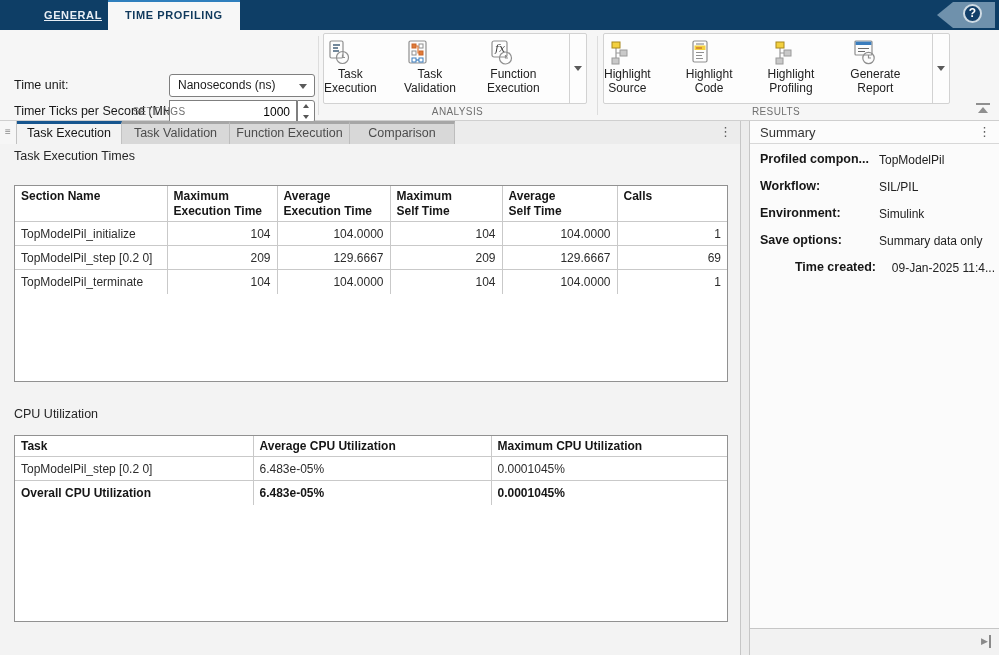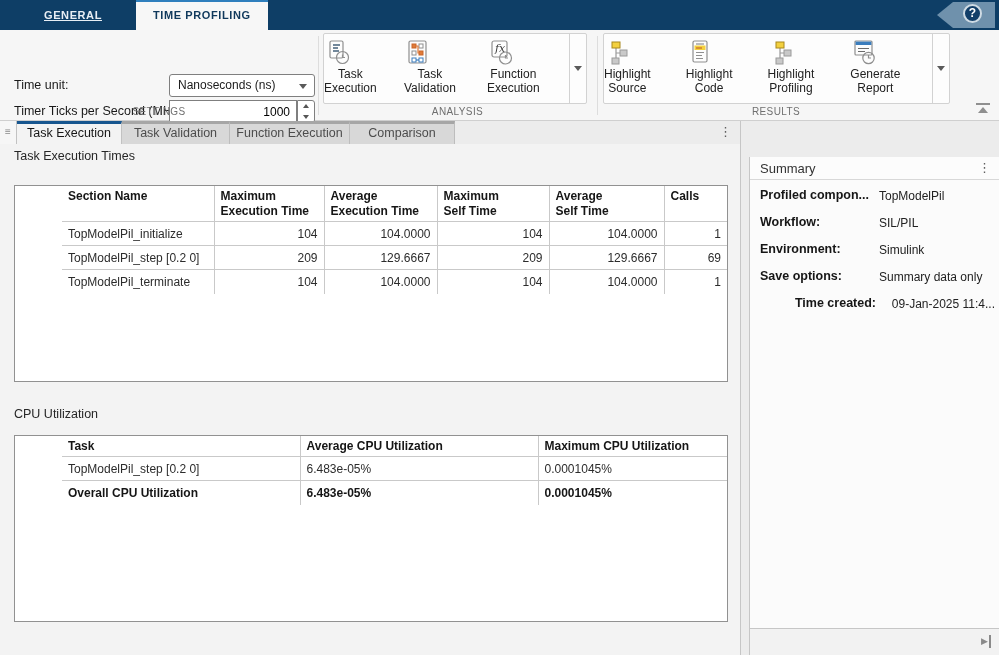--- a/index.html
+++ b/index.html
@@ -15,7 +15,7 @@
      padding:0 22px; color:#e8eef4; font-size:11px; font-weight:bold; letter-spacing:.6px; cursor:pointer;text-decoration:underline; }
   .ts-tab-active { position:absolute; left:108px; top:0; height:30px; line-height:27px;
      padding:0 17px; background:#f7f7f7; border-top:2px solid #2f7fbd; color:#10395c;
-     font-size:11px; font-weight:bold; letter-spacing:.6px; cursor:pointer;margin-left:28px; }
+     font-size:11px; font-weight:bold; letter-spacing:.6px; cursor:pointer; }
   .help-shape { position:absolute; right:4px; top:2px; width:58px; height:26px; background:#6f91ac;
      clip-path:polygon(16px 0, 100% 0, 100% 100%, 16px 100%, 0 50%); cursor:pointer; }
   .help-circle { width:19px; height:19px; border-radius:50%; background:#123f69; border:2px solid #cfdbe4;

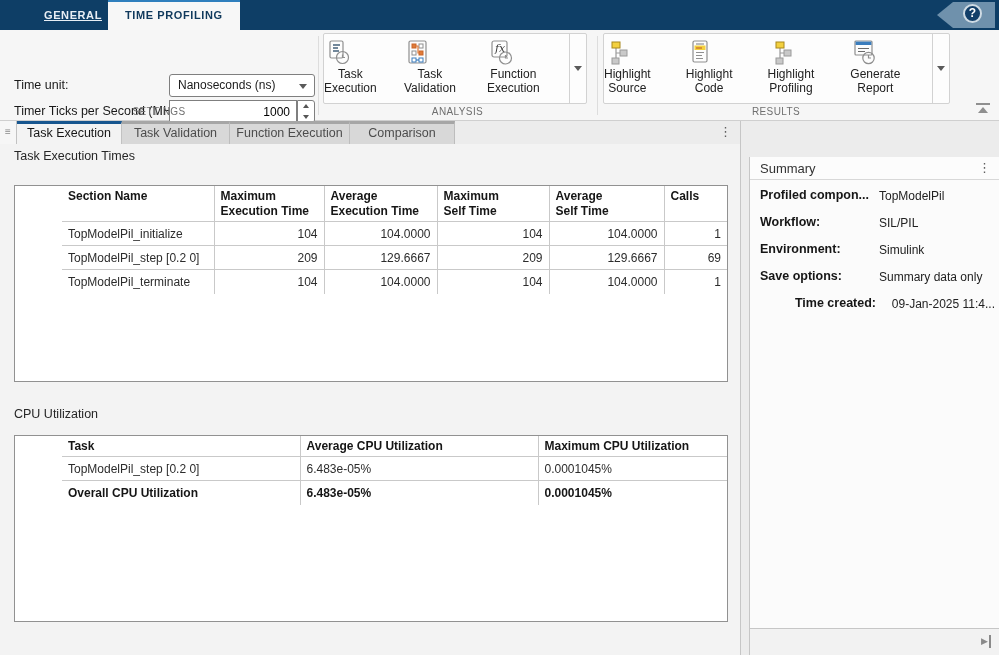--- a/index.html
+++ b/index.html
@@ -79,7 +79,7 @@
   #table2 tr.bold td { font-weight:bold; color:#161616; }
   
   .right-panel { position:absolute; left:749px; right:0; top:0; bottom:0; background:#fbfbfb;
-     border-left:1px solid #c6c6c6;margin-top:36px; }
+     border-left:1px solid #c6c6c6; }
   .rp-titlebar { height:23px; background:#fcfcfc; border-bottom:1px solid #d8d8d8; position:relative; }
   .rp-title { position:absolute; left:10px; top:4px; font-size:13px; color:#333; }
   .rp-menu { position:absolute; right:8px; top:3px; color:#5f5f5f; font-size:13px; cursor:pointer; }

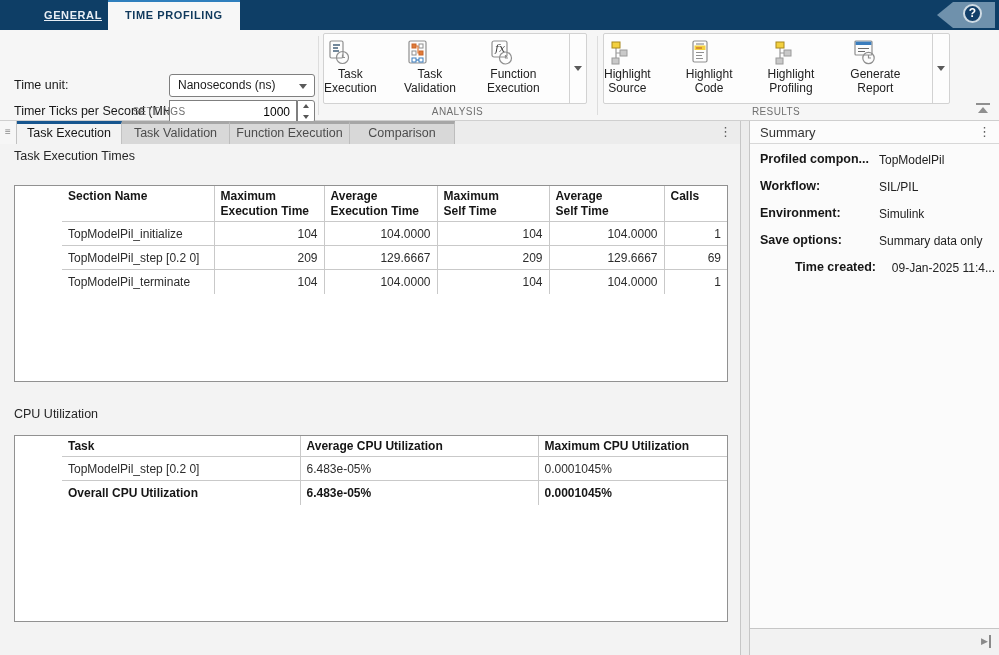--- a/index.html
+++ b/index.html
@@ -66,7 +66,7 @@
   .dtab.t0 { width:105px; } .dtab.t1 { width:108px; } .dtab.t2 { width:120px; } .dtab.t3 { width:105px; }
   .strip-menu { position:absolute; right:8px; top:3px; color:#5f5f5f; font-size:13px; cursor:pointer; }
   .sec-title { position:absolute; left:14px; font-size:12.5px; color:#262626; }
-  .tbox { position:absolute; left:14px; width:714px; background:#fff; border:1px solid #919191; overflow:hidden;padding-left:47px; }
+  .tbox { position:absolute; left:14px; width:714px; background:#fff; border:1px solid #919191; overflow:hidden; }
   table.data-table { border-collapse:collapse; width:100%; font-size:12px; table-layout:fixed; border-style:hidden; }
   .data-table th { border:1px solid #c9c9c9; padding:3px 6px 2px; text-align:left; vertical-align:top;
      white-space:pre-line; font-weight:bold; color:#161616; line-height:15px; }

